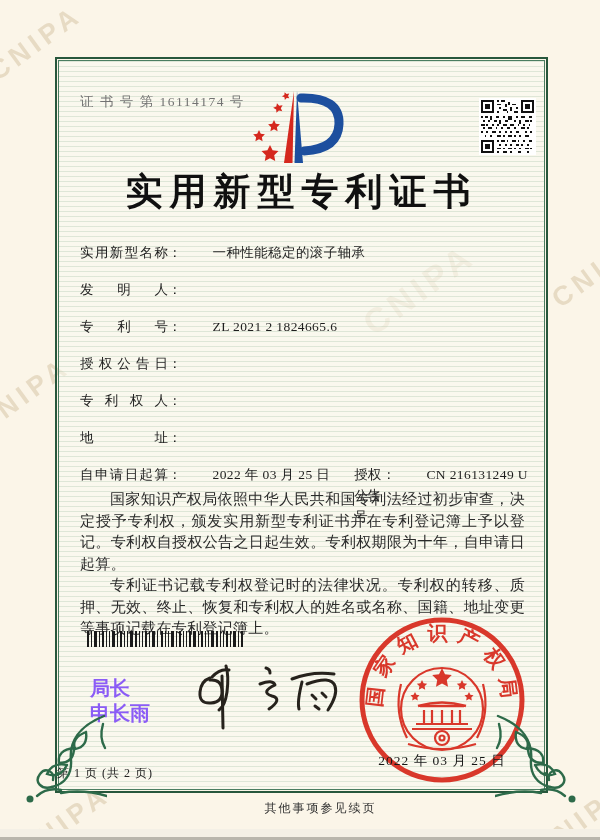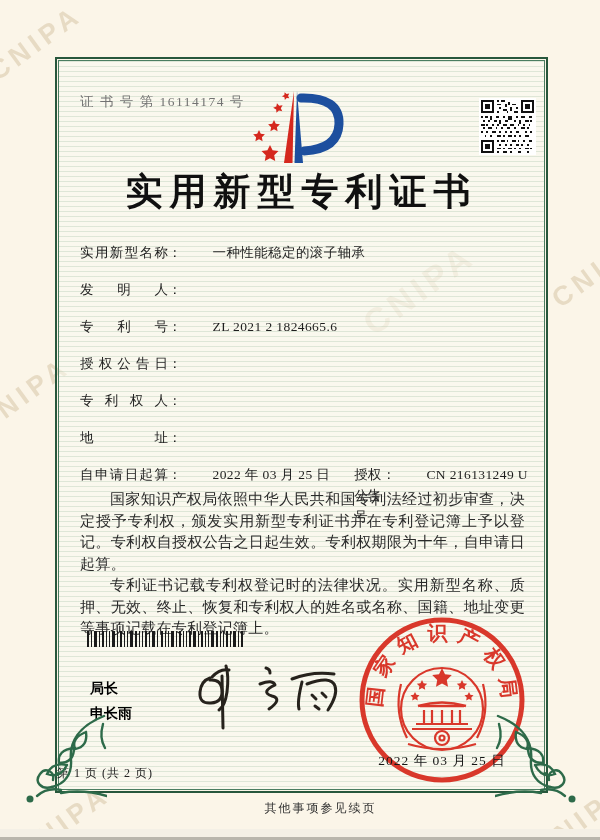--- a/index.html
+++ b/index.html
@@ -138,7 +138,7 @@
 
   <div class="abs paras">
     <p>国家知识产权局依照中华人民共和国专利法经过初步审查，决定授予专利权，颁发实用新型专利证书并在专利登记簿上予以登记。专利权自授权公告之日起生效。专利权期限为十年，自申请日起算。</p>
-    <p>专利证书记载专利权登记时的法律状况。实用新型名称、质押、无效、终止、恢复和专利权人的姓名或名称、国籍、地址变更等事项记载在专利登记簿上。</p>
+    <p>专利证书记载专利权登记时的法律状况。专利权的转移、质押、无效、终止、恢复和专利权人的姓名或名称、国籍、地址变更等事项记载在专利登记簿上。</p>
   </div>
 
   <svg class="abs barcode" viewBox="0 0 158 16" preserveAspectRatio="none">

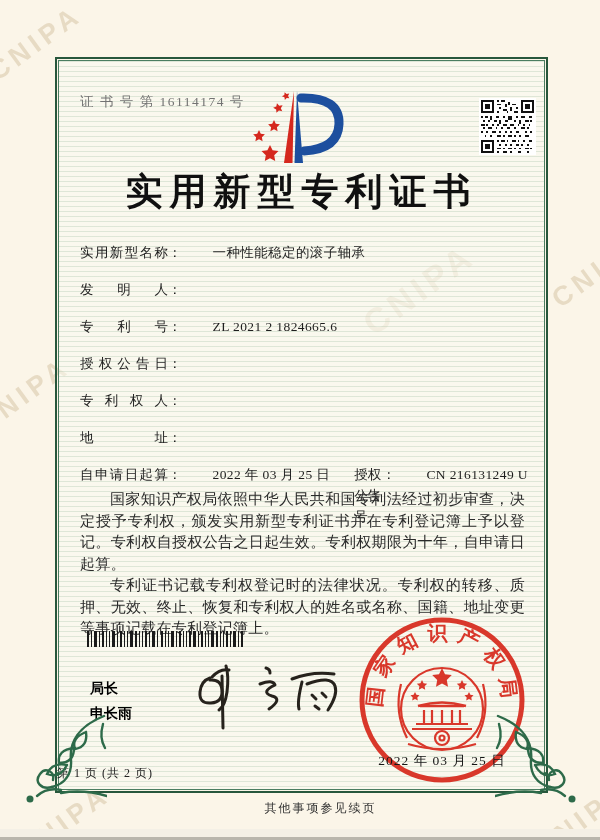--- a/index.html
+++ b/index.html
@@ -43,7 +43,7 @@
          text-align:justify;color:#2a2a2a;}
   .paras p{margin:0;text-indent:2em;letter-spacing:0.3px;}
   .barcode{left:30px;top:572px;width:158px;height:16px;}
-  .officer{left:33px;top:617px;font-size:14px;line-height:25px;font-weight:600;color:#000000;}
+  .officer{left:33px;top:617px;font-size:20px;line-height:25px;font-weight:600;color:#8b5cf6;}
   .sig{left:93px;top:593px;width:205px;height:85px;}
   .seal{left:297px;top:553px;width:176px;height:176px;opacity:0.92;}
   .seal-date{left:297px;top:693px;width:176px;text-align:center;font-size:13.5px;

